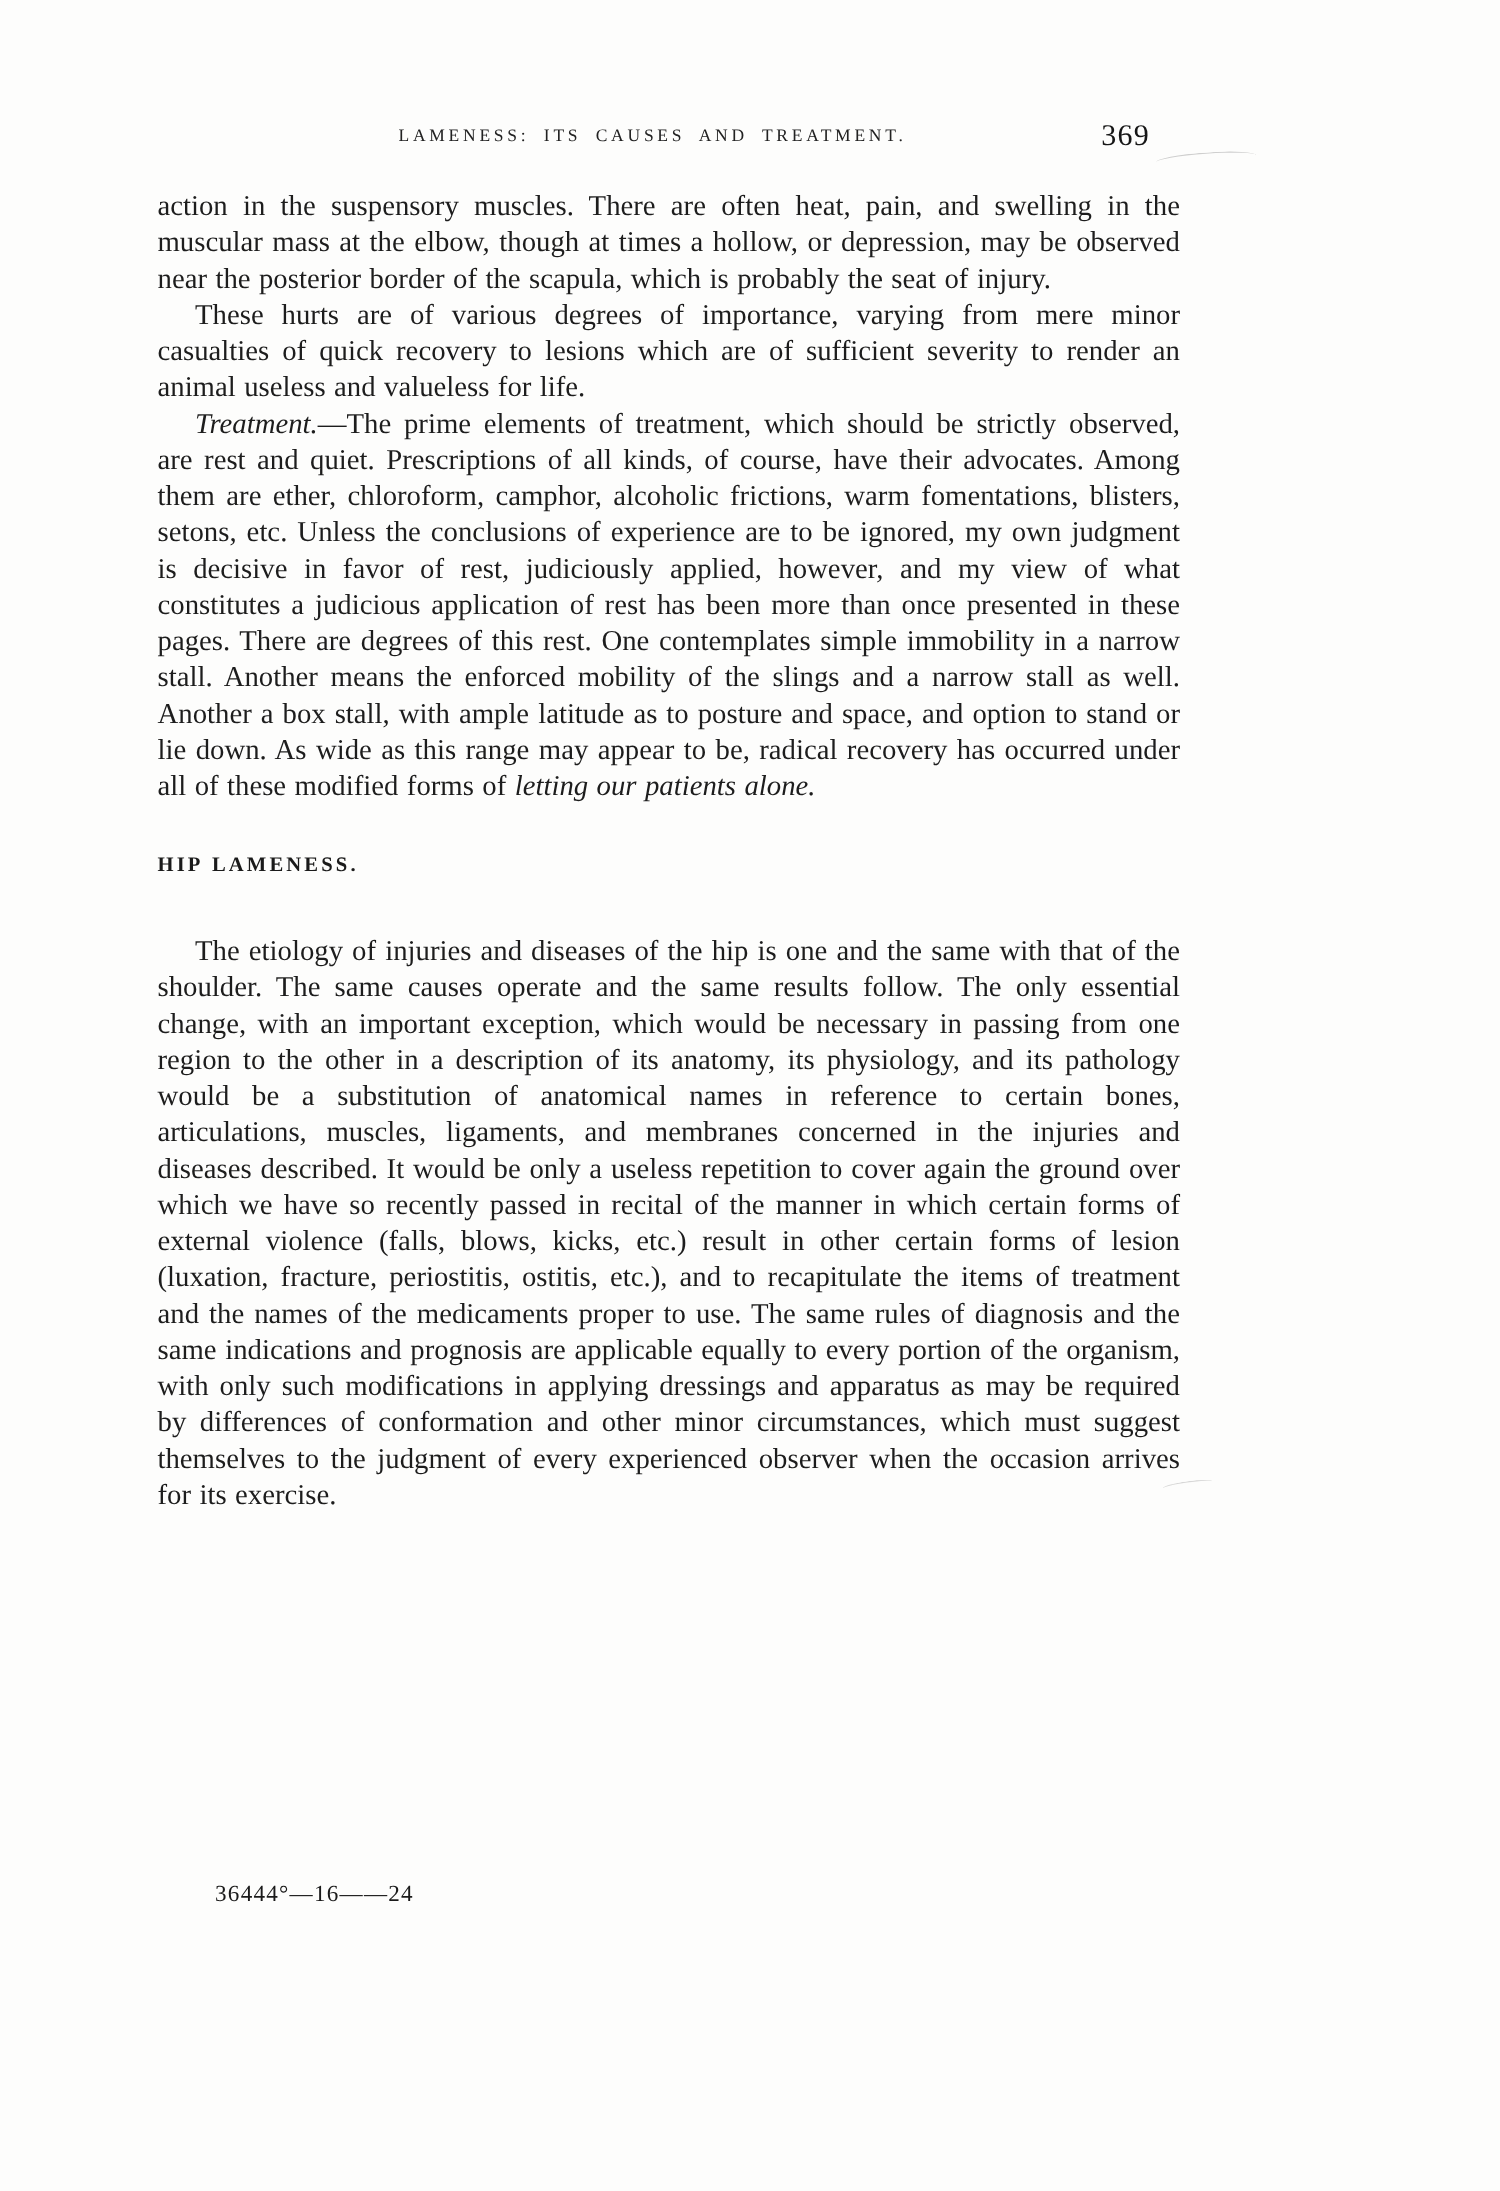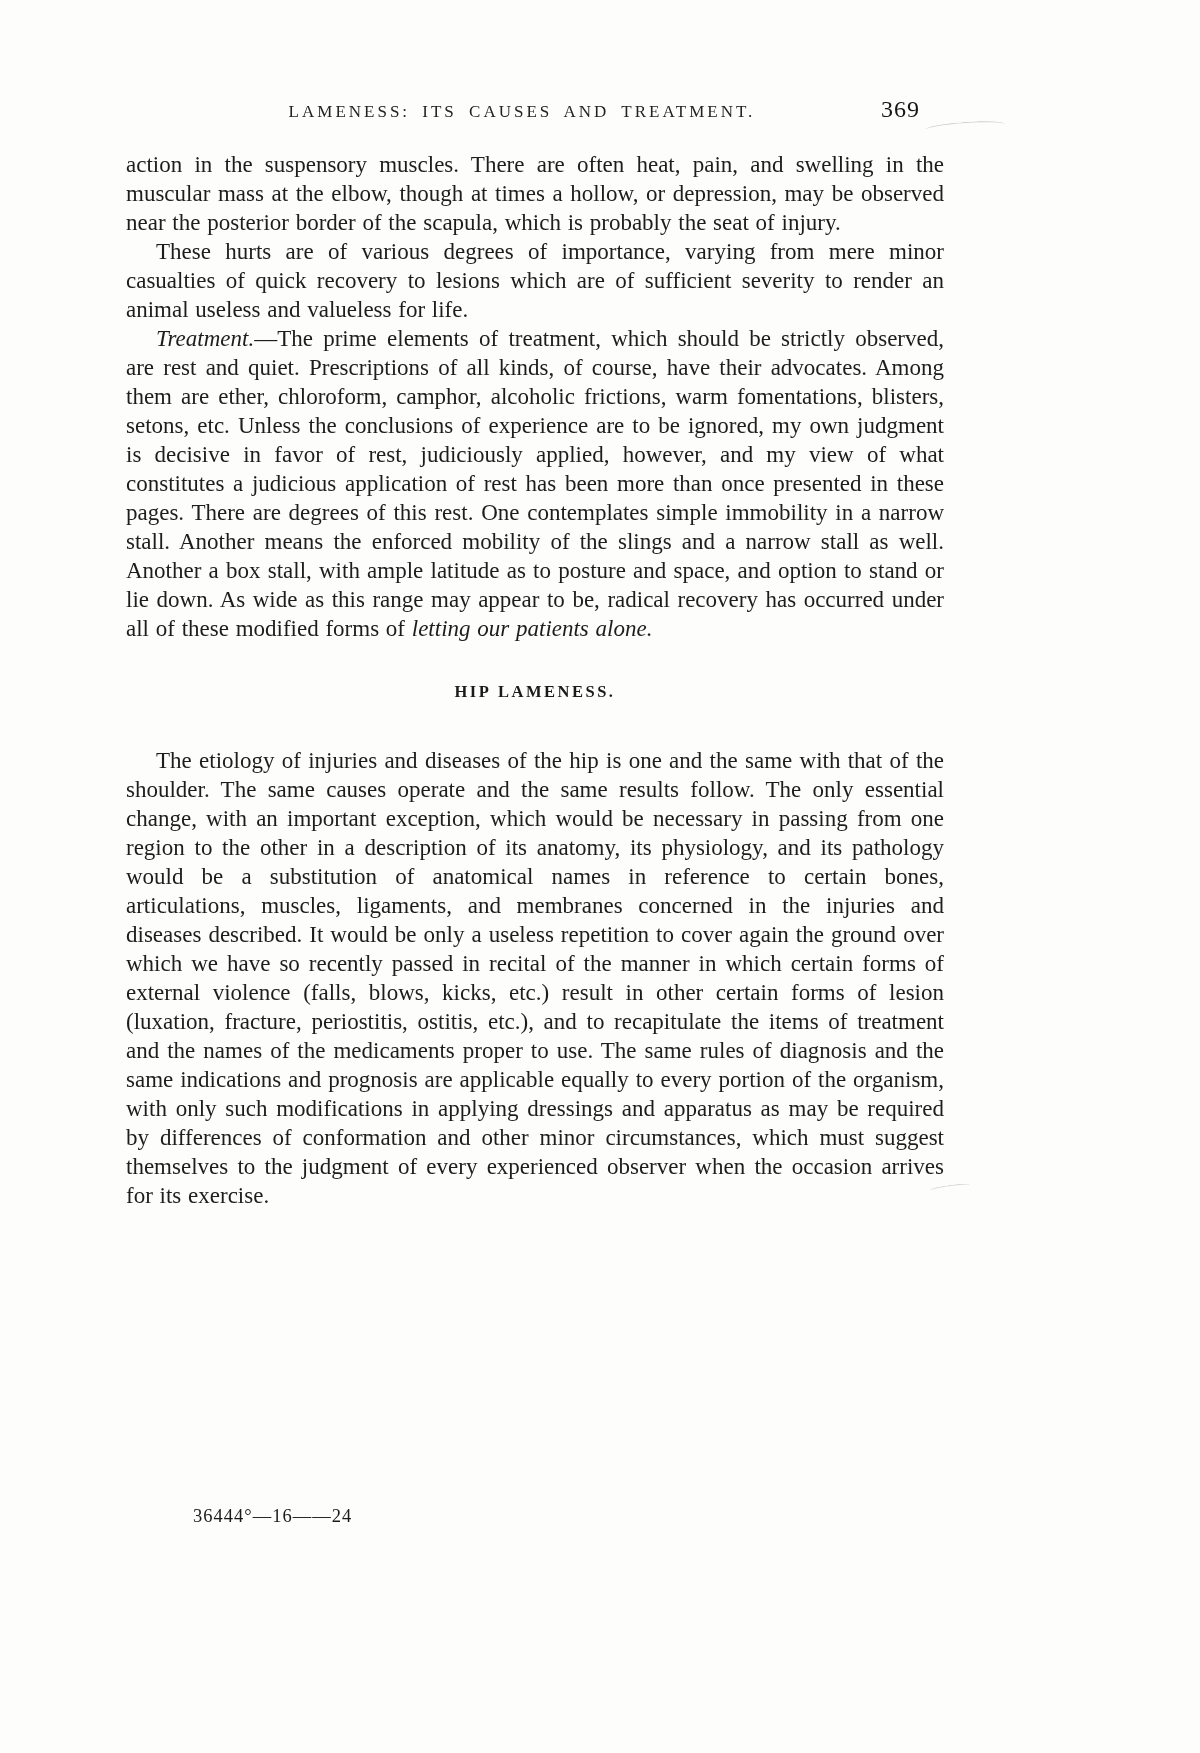--- a/index.html
+++ b/index.html
@@ -20,7 +20,7 @@
     left: 114px;
     width: 816px;
     text-align: center;
-    font-size: 17px;
+    font-size: 14px;
     letter-spacing: 3px;
     word-spacing: 5px;
     color: #222;

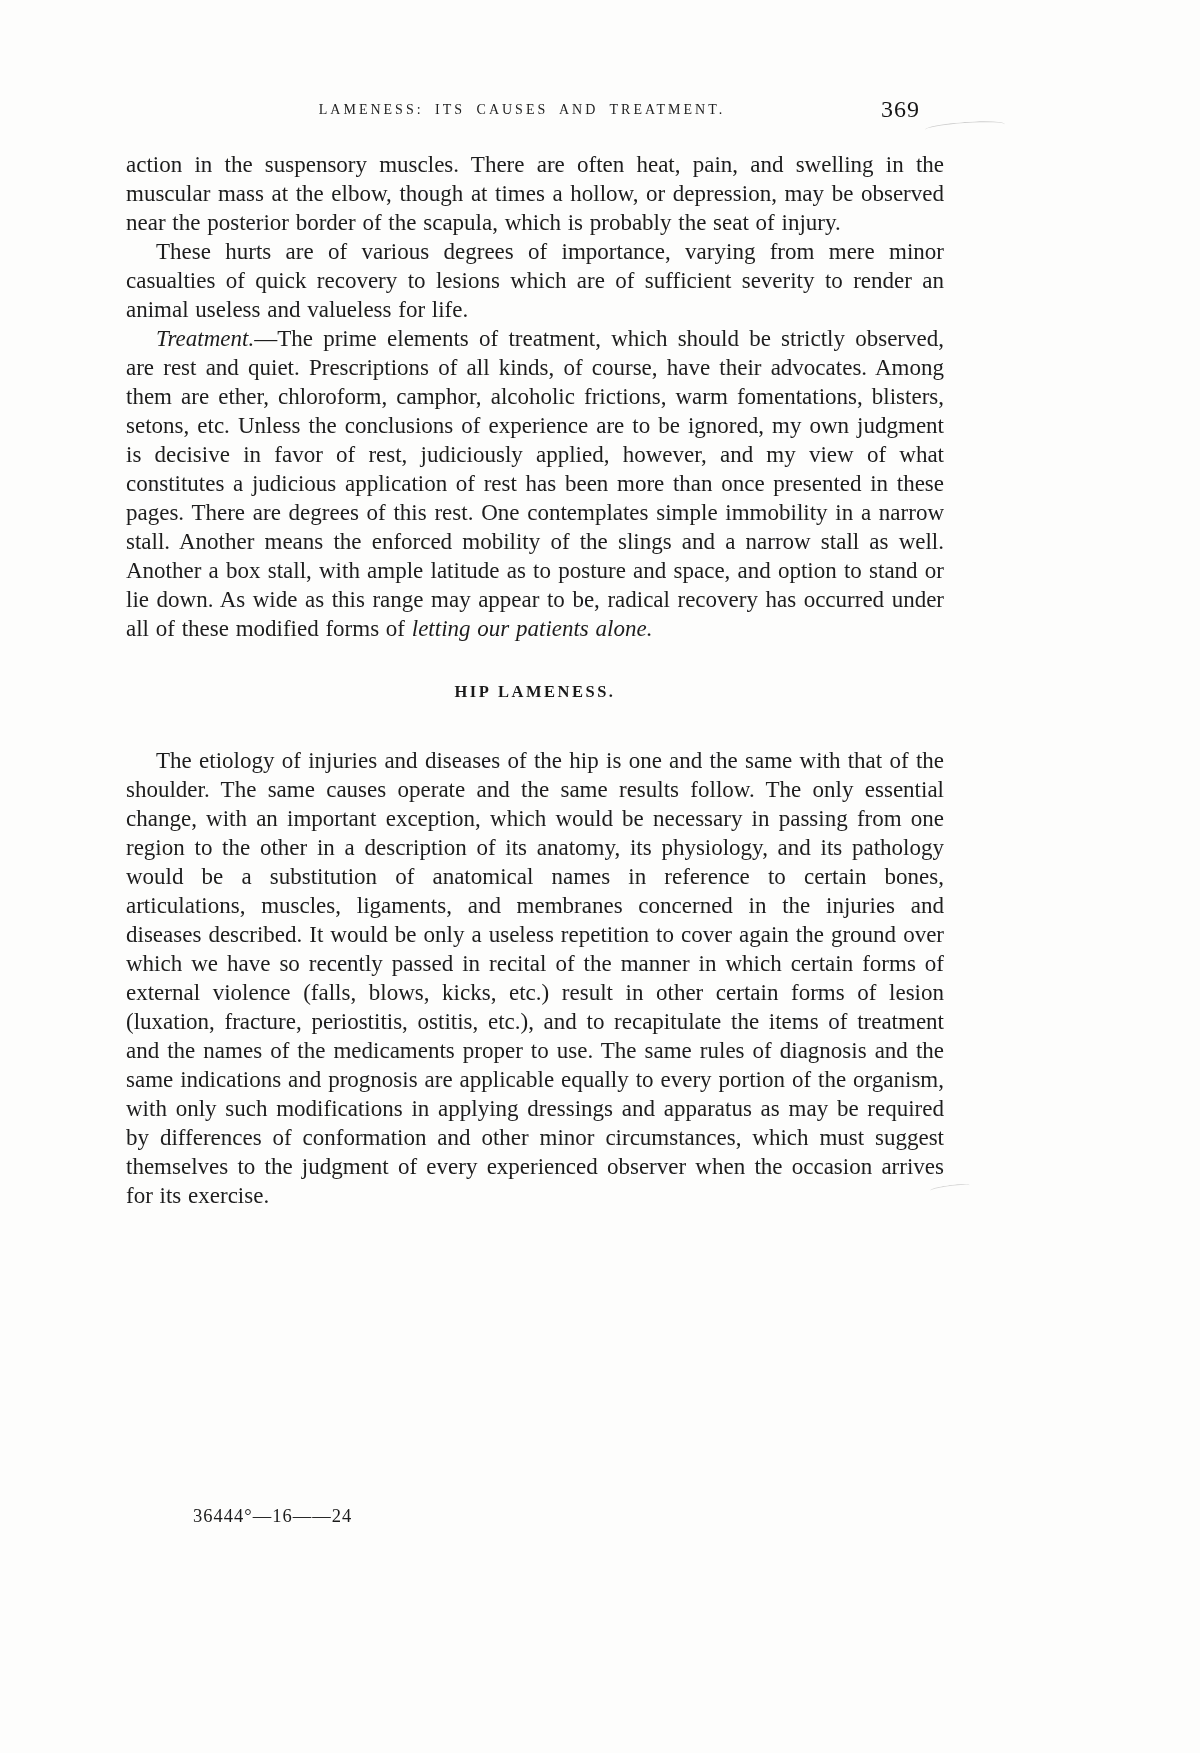--- a/index.html
+++ b/index.html
@@ -50,7 +50,6 @@
   .em { font-style: italic; }
   .section-heading {
     margin: 34px 0 40px 0;
-    text-align: center;
     font-size: 16.5px;
     font-weight: bold;
     letter-spacing: 2.5px;

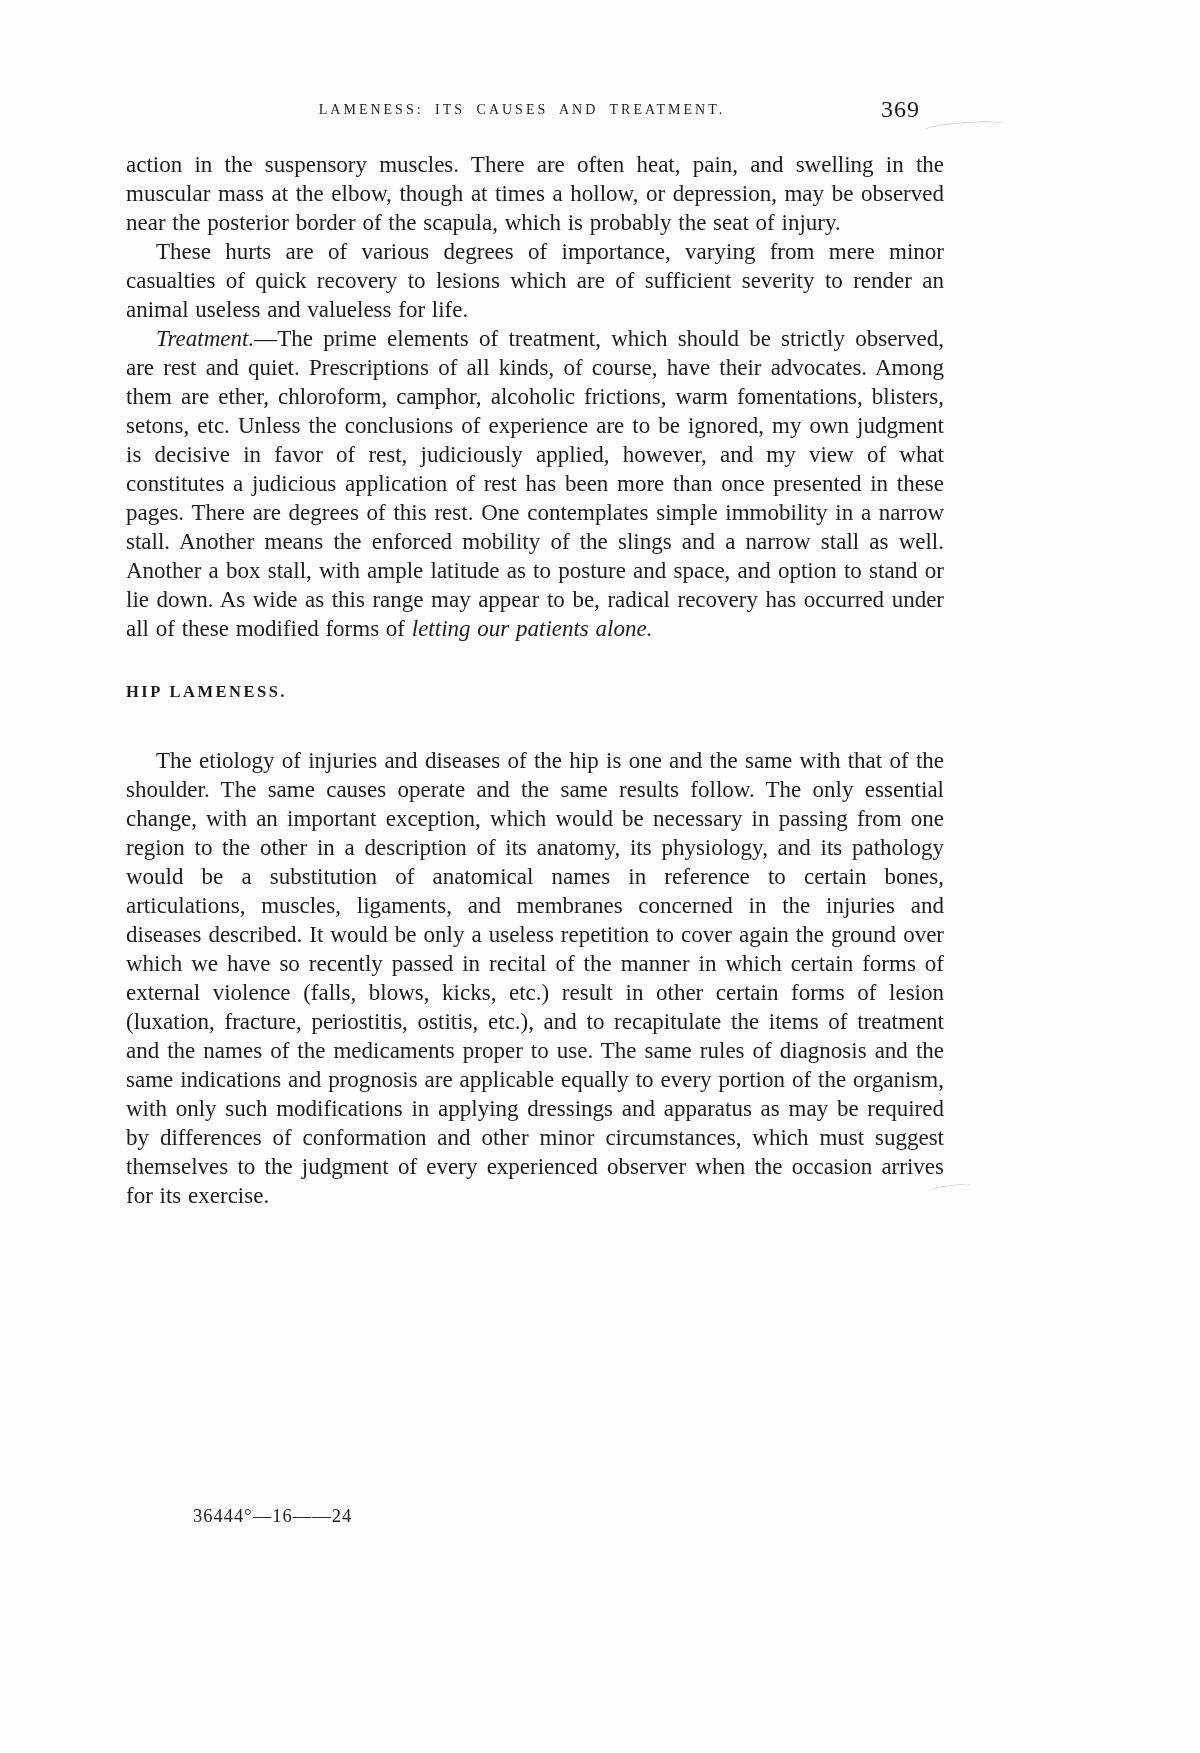--- a/index.html
+++ b/index.html
@@ -59,7 +59,7 @@
   .footer-mark {
     position: absolute;
     top: 1506px;
-    left: 193px;
+    left: 172px;
     font-size: 18.5px;
     letter-spacing: 1px;
     color: #1a1a1a;

